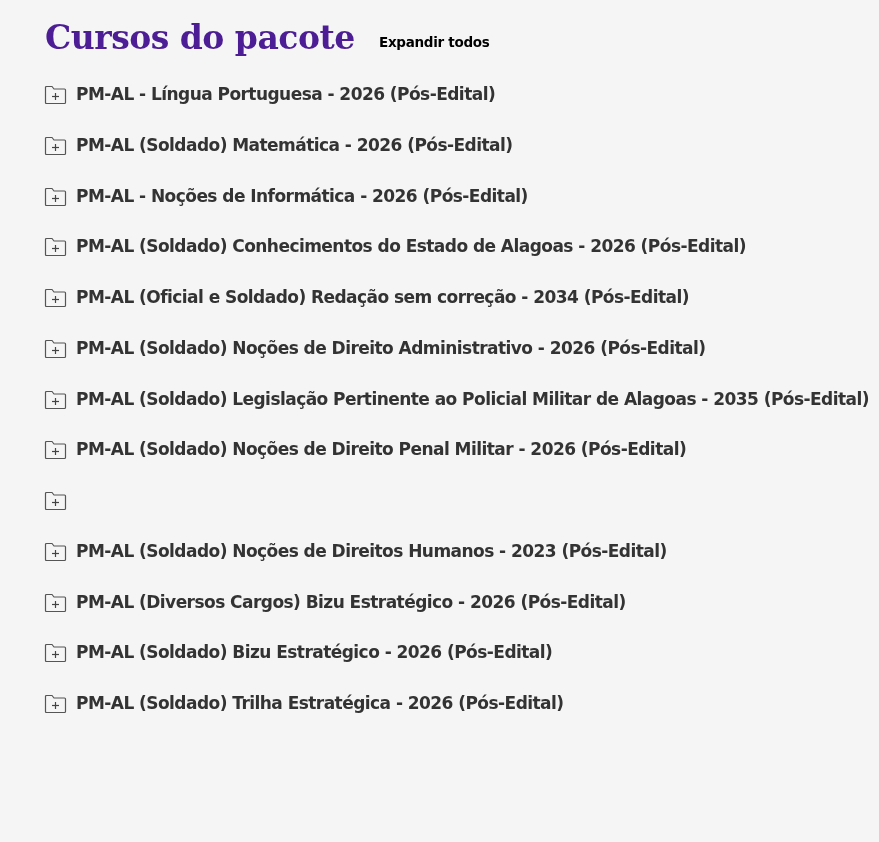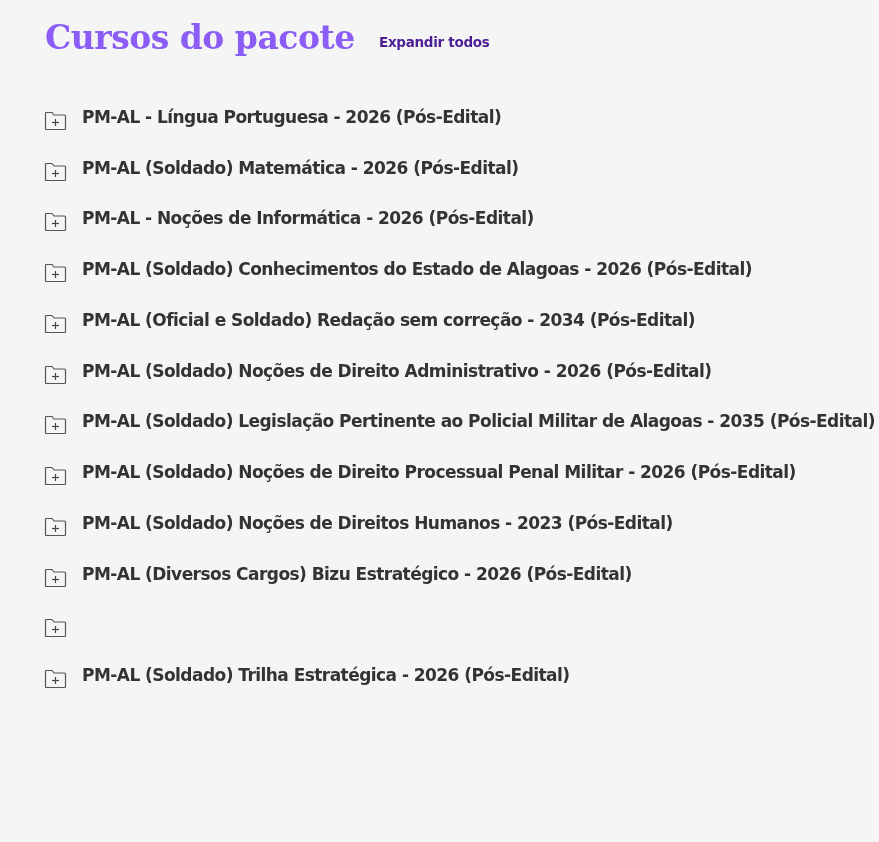--- a/index.html
+++ b/index.html
@@ -26,7 +26,7 @@
       font-family: "DejaVu Serif", "Liberation Serif", serif;
       font-weight: bold;
       font-size: 33px;
-      color: #8b5cf6;
+      color: #4c1d95;
       margin: 0;
       letter-spacing: -0.5px;
     }

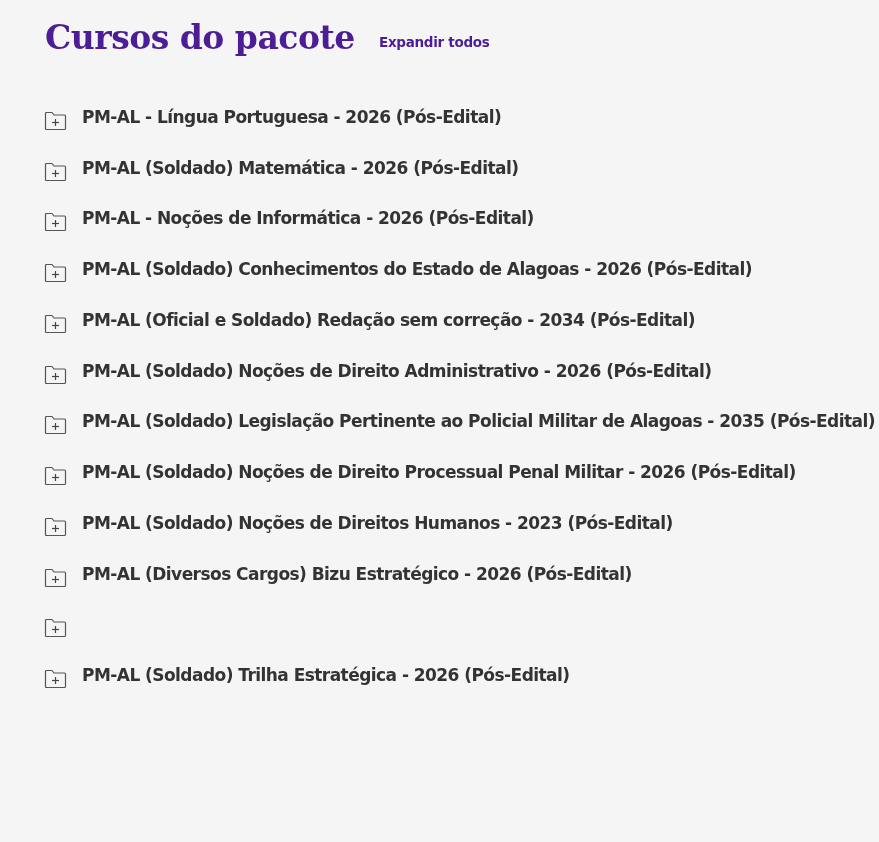--- a/index.html
+++ b/index.html
@@ -36,7 +36,7 @@
       top: 16px;
       font-size: 13.5px;
       font-weight: bold;
-      color: #4c1d95;
+      color: #000000;
       text-decoration: none;
       cursor: pointer;
       white-space: nowrap;

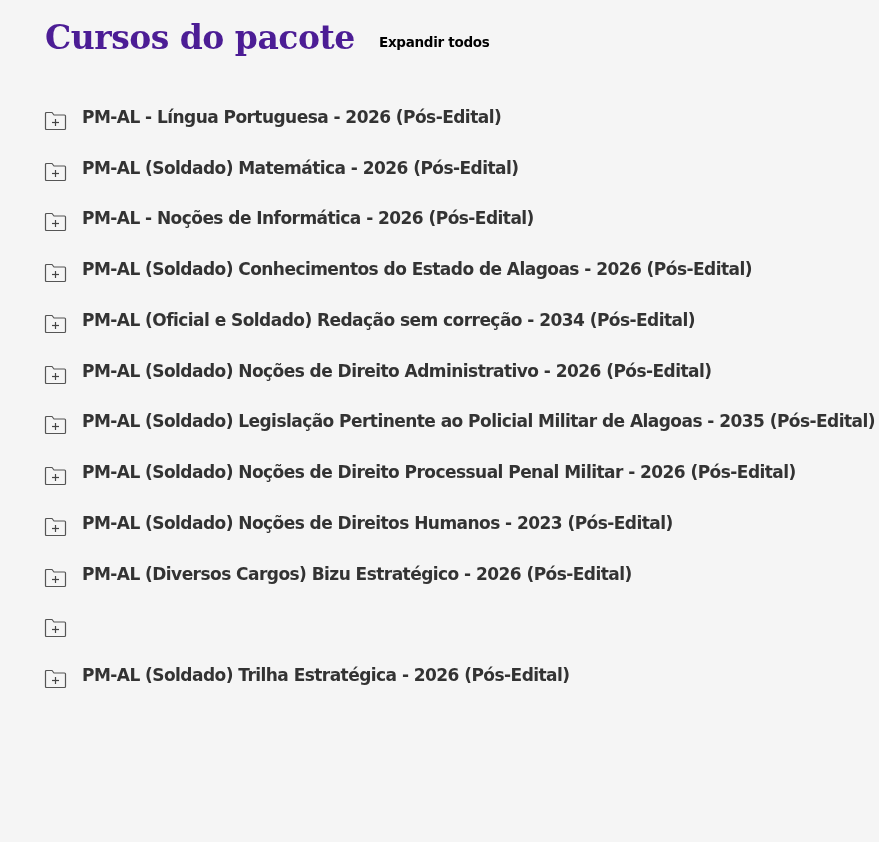--- a/index.html
+++ b/index.html
@@ -53,9 +53,8 @@
     .course-item {
       height: 50.75px;
       display: flex;
-      align-items: flex-end;
+      align-items: flex-start;
       cursor: pointer;
-      gap: 6px;
     }
     .folder-icon {
       width: 23px;

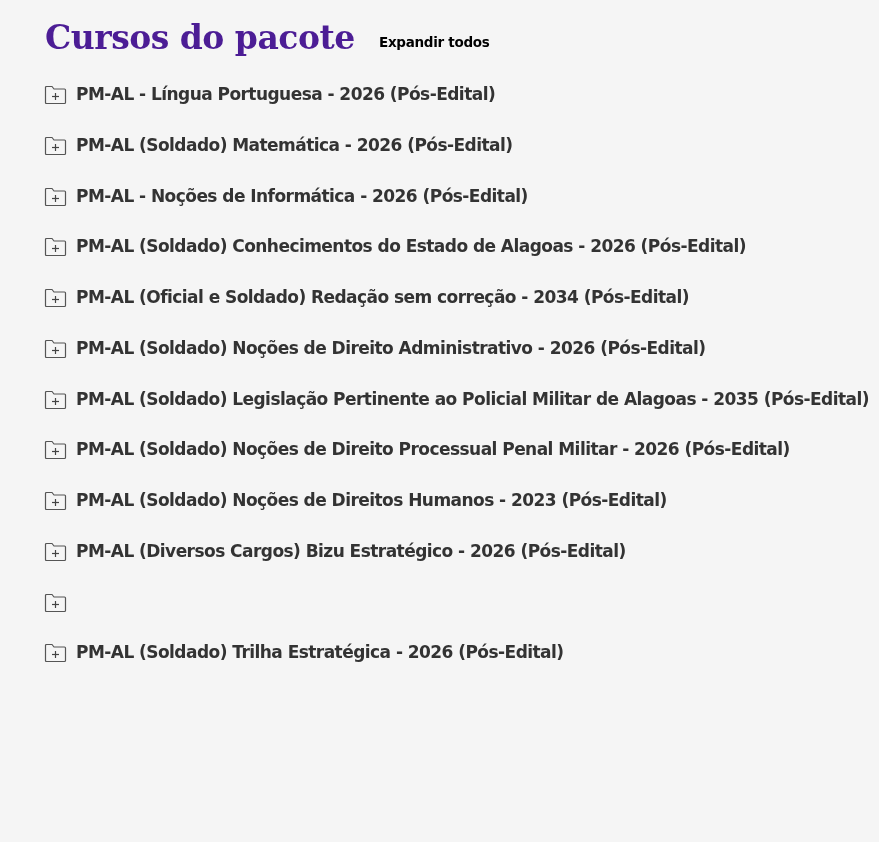--- a/index.html
+++ b/index.html
@@ -143,6 +143,14 @@
       <line x1="8" y1="11.5" x2="15" y2="11.5" stroke="#444444" stroke-width="1.2"></line>
       <line x1="11.5" y1="8" x2="11.5" y2="15" stroke="#444444" stroke-width="1.2"></line>
     </svg>
+    <span class="course-label">PM-AL (Soldado) Noções de Direito Penal Militar - 2026 (Pós-Edital)</span>
+  </li>
+    <li class="course-item">
+    <svg class="folder-icon" viewBox="0 0 23 20" xmlns="http://www.w3.org/2000/svg">
+      <path d="M1.5 2.5 Q1.5 1.5 2.5 1.5 L8 1.5 L10 4 L20.5 4 Q21.5 4 21.5 5 L21.5 17.5 Q21.5 18.5 20.5 18.5 L2.5 18.5 Q1.5 18.5 1.5 17.5 Z" fill="none" stroke="#555555" stroke-width="1.2"></path>
+      <line x1="8" y1="11.5" x2="15" y2="11.5" stroke="#444444" stroke-width="1.2"></line>
+      <line x1="11.5" y1="8" x2="11.5" y2="15" stroke="#444444" stroke-width="1.2"></line>
+    </svg>
     <span class="course-label">PM-AL (Soldado) Noções de Direito Processual Penal Militar - 2026 (Pós-Edital)</span>
   </li>
     <li class="course-item">

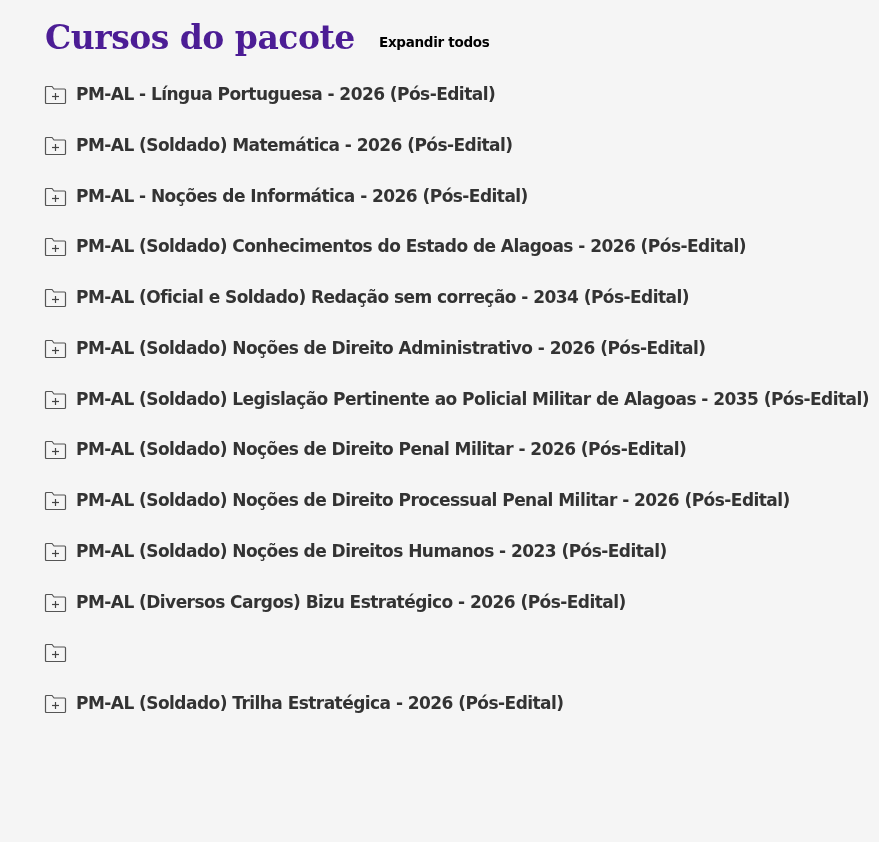--- a/index.html
+++ b/index.html
@@ -151,7 +151,6 @@
       <line x1="8" y1="11.5" x2="15" y2="11.5" stroke="#444444" stroke-width="1.2"></line>
       <line x1="11.5" y1="8" x2="11.5" y2="15" stroke="#444444" stroke-width="1.2"></line>
     </svg>
-    <span class="course-label">PM-AL (Soldado) Noções de Direito Processual Penal Militar - 2026 (Pós-Edital)</span>
   </li>
     <li class="course-item">
     <svg class="folder-icon" viewBox="0 0 23 20" xmlns="http://www.w3.org/2000/svg">

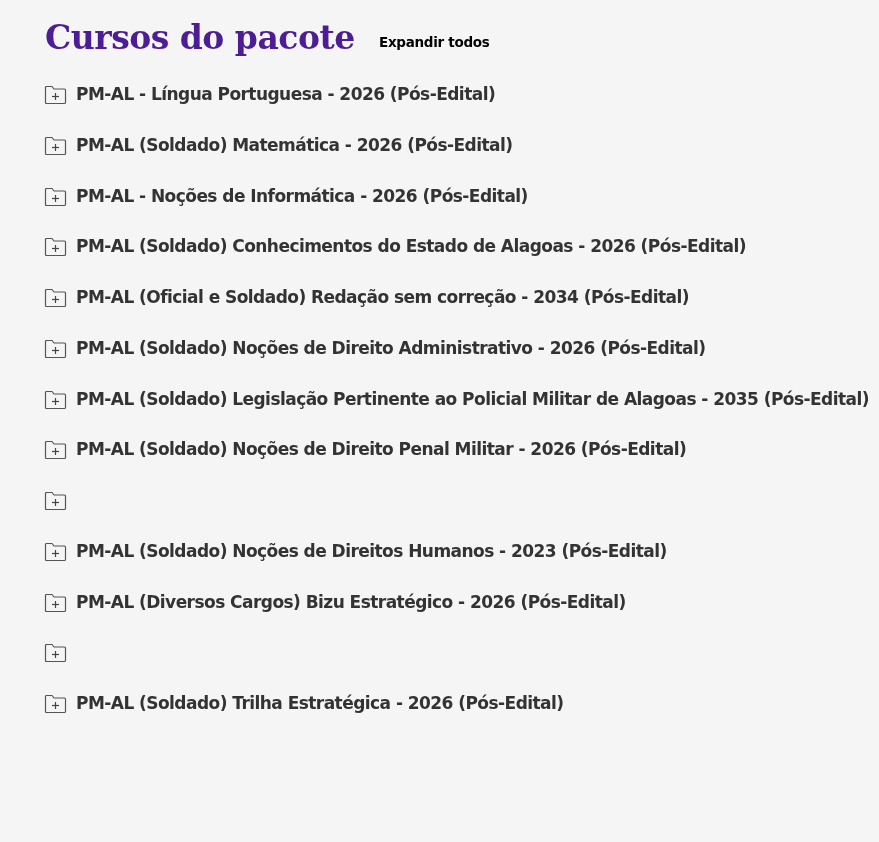--- a/index.html
+++ b/index.html
@@ -174,6 +174,7 @@
       <line x1="8" y1="11.5" x2="15" y2="11.5" stroke="#444444" stroke-width="1.2"></line>
       <line x1="11.5" y1="8" x2="11.5" y2="15" stroke="#444444" stroke-width="1.2"></line>
     </svg>
+    <span class="course-label">PM-AL (Soldado) Bizu Estratégico - 2026 (Pós-Edital)</span>
   </li>
     <li class="course-item">
     <svg class="folder-icon" viewBox="0 0 23 20" xmlns="http://www.w3.org/2000/svg">

